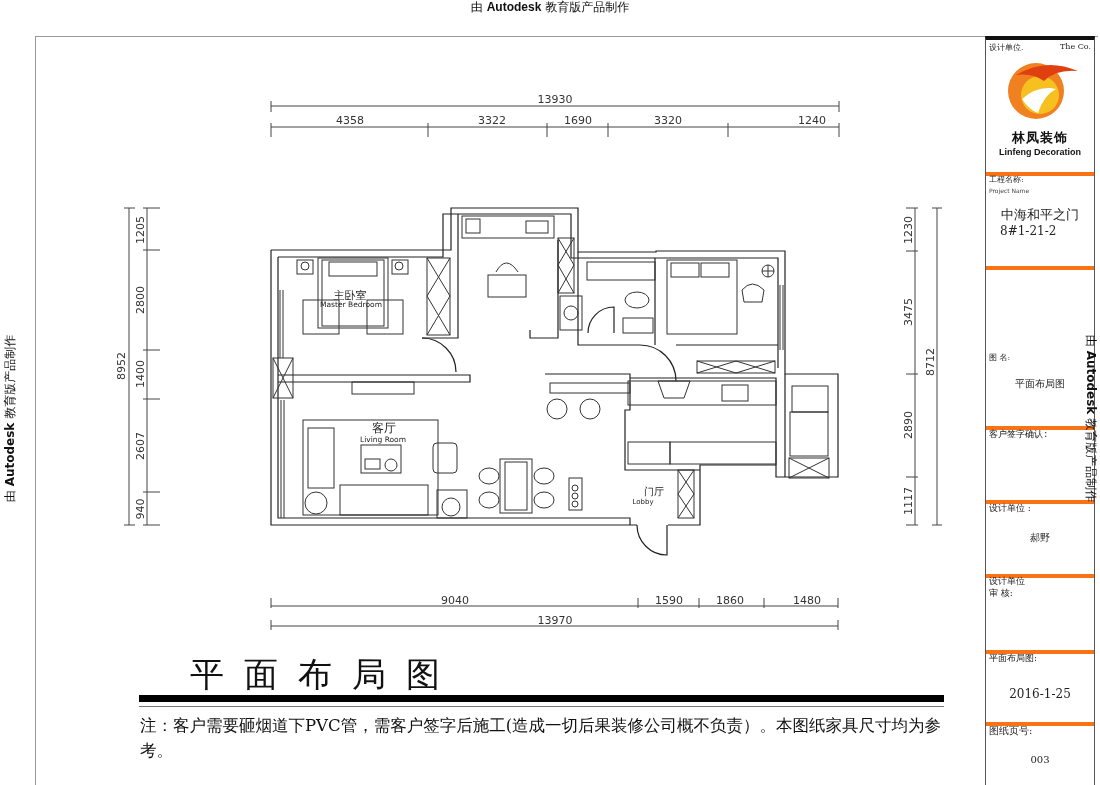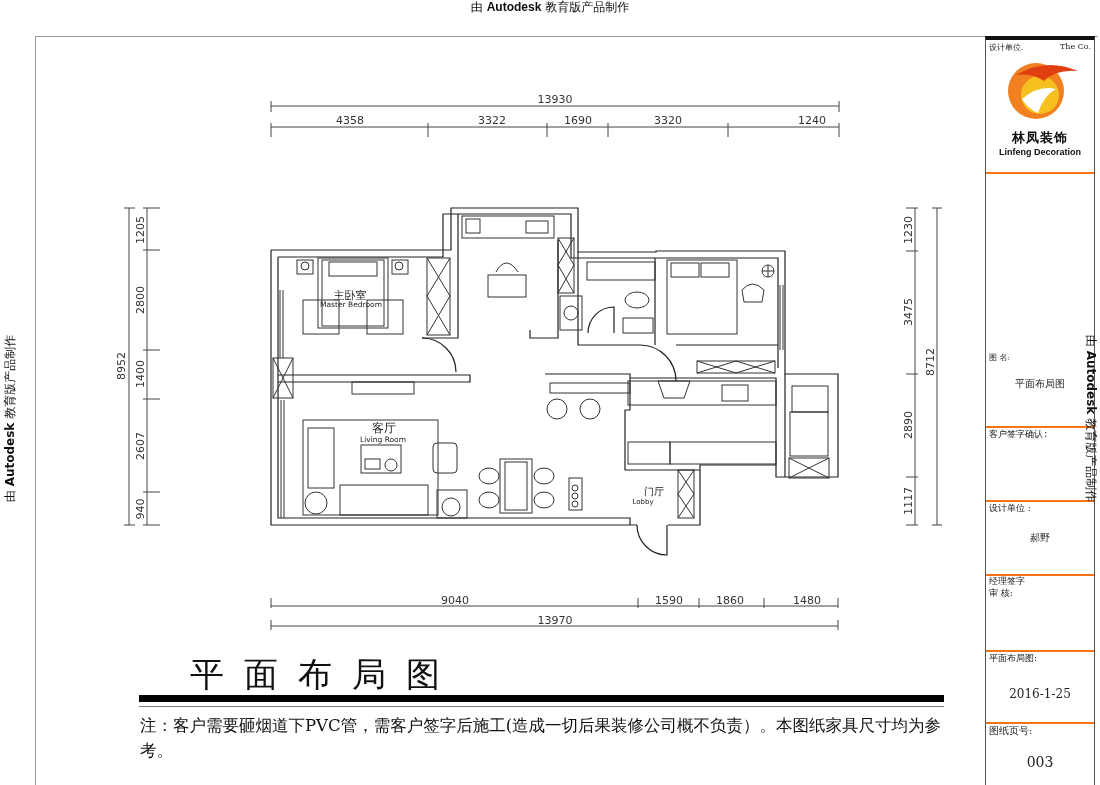--- a/index.html
+++ b/index.html
@@ -10,7 +10,7 @@
   .wm-right{position:absolute;left:985px;top:410px;width:210px;text-align:center;transform:rotate(90deg);font-size:12px;}
   .sheet{position:absolute;left:35px;top:36px;width:1062px;height:748px;border-top:1px solid #999;border-left:1px solid #999;}
   .tb{position:absolute;left:985px;top:36px;width:108px;height:748px;border:1px solid #555;border-top:4px solid #111;background:#fff;}
-  .tb .cell{position:absolute;left:0;width:108px;border-bottom:2px solid #f97316;}
+  .tb .cell{position:absolute;left:0;width:108px;border-bottom:4px solid #f97316;}
   .tb .lbl{font-family:"DejaVu Serif",serif;font-size:8px;padding:2px 3px;color:#222;}
   .tb .val{font-family:"DejaVu Serif",serif;text-align:center;color:#222;}
   .tb .small{font-size:6px;color:#444;padding:0 3px;}

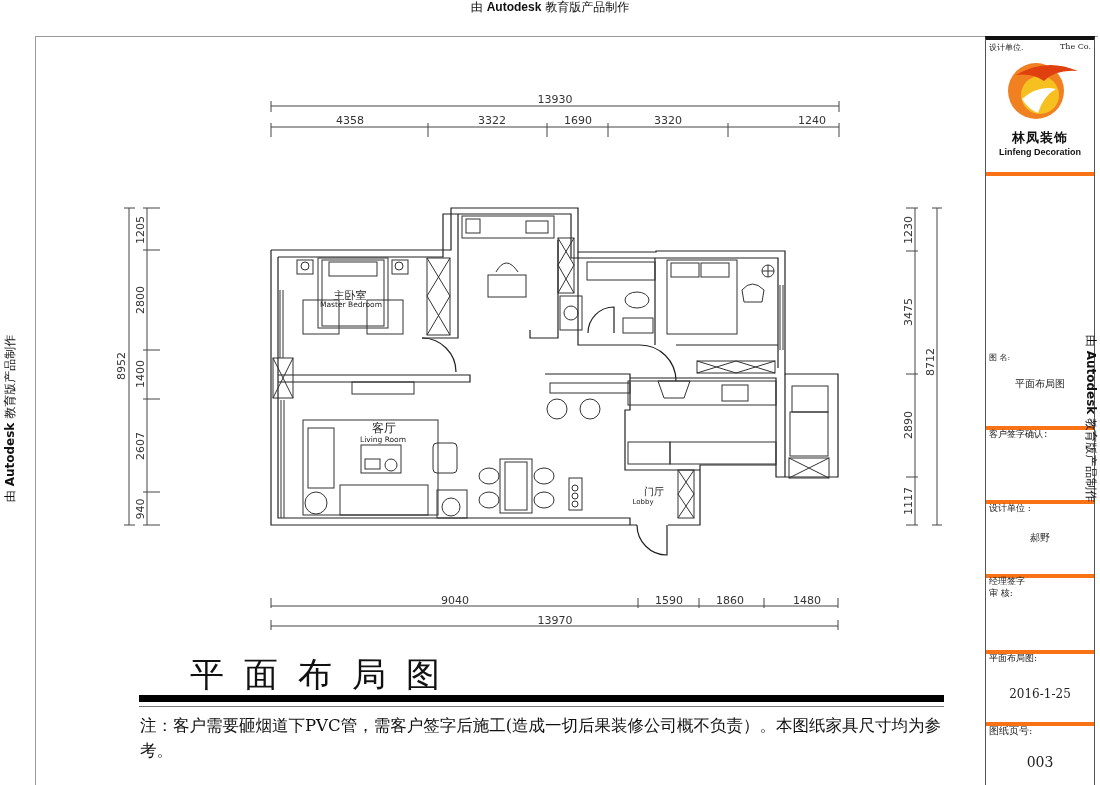--- a/index.html
+++ b/index.html
@@ -257,6 +257,12 @@
     <div class="logo-cn">林凤装饰</div>
     <div class="logo-en">Linfeng Decoration</div>
   </div>
+  <div class="cell" style="top:132px;height:94px;">
+    <div class="lbl">工程名称:</div>
+    <div class="small">Project Name</div>
+    <div class="val" style="font-size:13px;margin-top:12px;">中海和平之门</div>
+    <div class="val" style="font-size:12px;text-align:left;padding-left:14px;">8#1-21-2</div>
+  </div>
   <div class="cell" style="top:310px;height:76px;">
     <div class="lbl">图  名:</div>
     <div class="val" style="font-size:10px;margin-top:12px;">平面布局图</div>

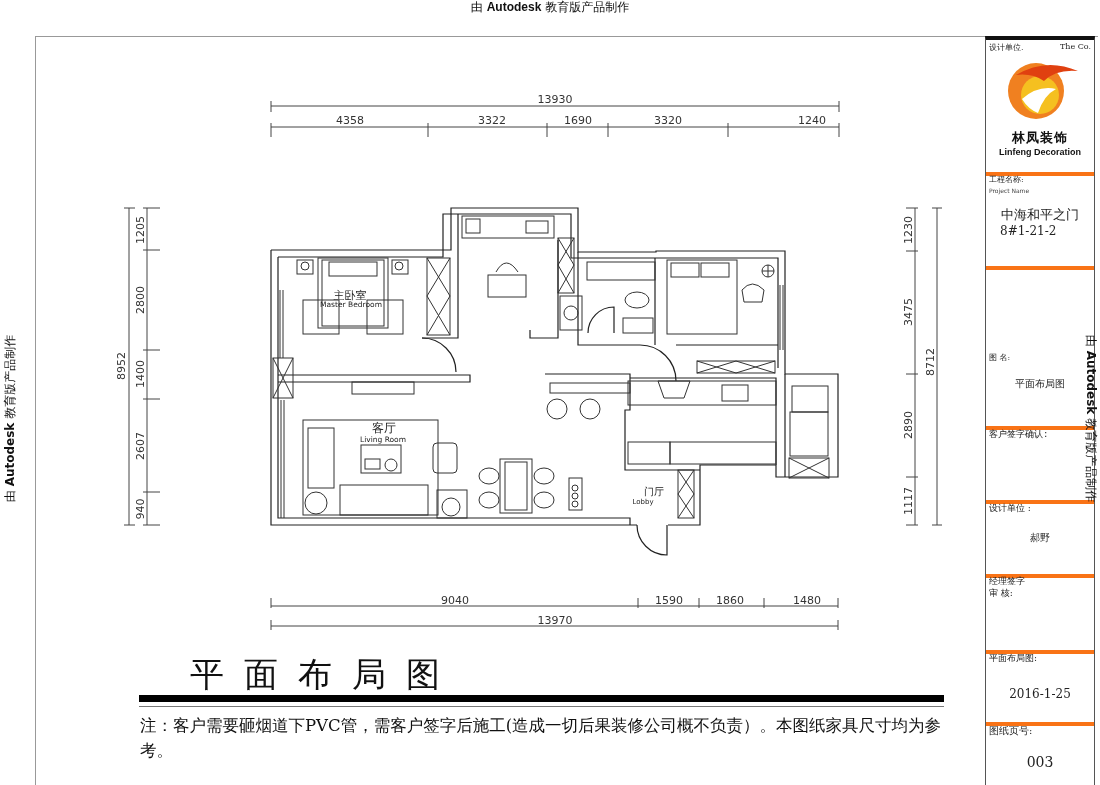--- a/index.html
+++ b/index.html
@@ -275,7 +275,7 @@
     <div class="val" style="font-size:10px;margin-top:14px;">郝野</div>
   </div>
   <div class="cell" style="top:534px;height:76px;">
-    <div class="lbl" style="font-size:9px;line-height:10px;">经理签字</div>
+    <div class="lbl" style="font-size:9px;line-height:10px;">设计单位</div>
     <div class="lbl" style="font-size:9px;line-height:10px;padding-top:0;">审  核:</div>
   </div>
   <div class="cell" style="top:610px;height:72px;">

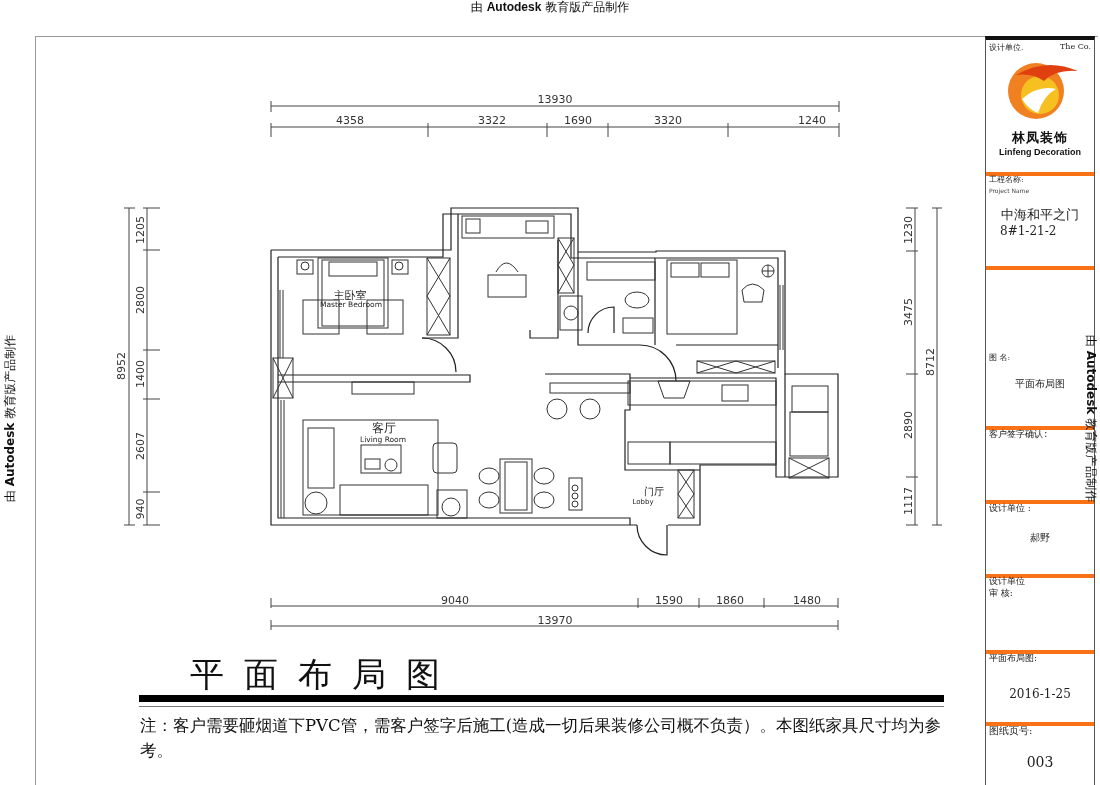--- a/index.html
+++ b/index.html
@@ -284,7 +284,7 @@
   </div>
   <div class="cell" style="top:682px;height:62px;border-bottom:none;">
     <div class="lbl" style="font-size:10px;">图纸页号:</div>
-    <div class="val" style="font-size:14px;margin-top:14px;">003</div>
+    <div class="val" style="font-size:10px;margin-top:14px;">003</div>
   </div>
 </div>
 

